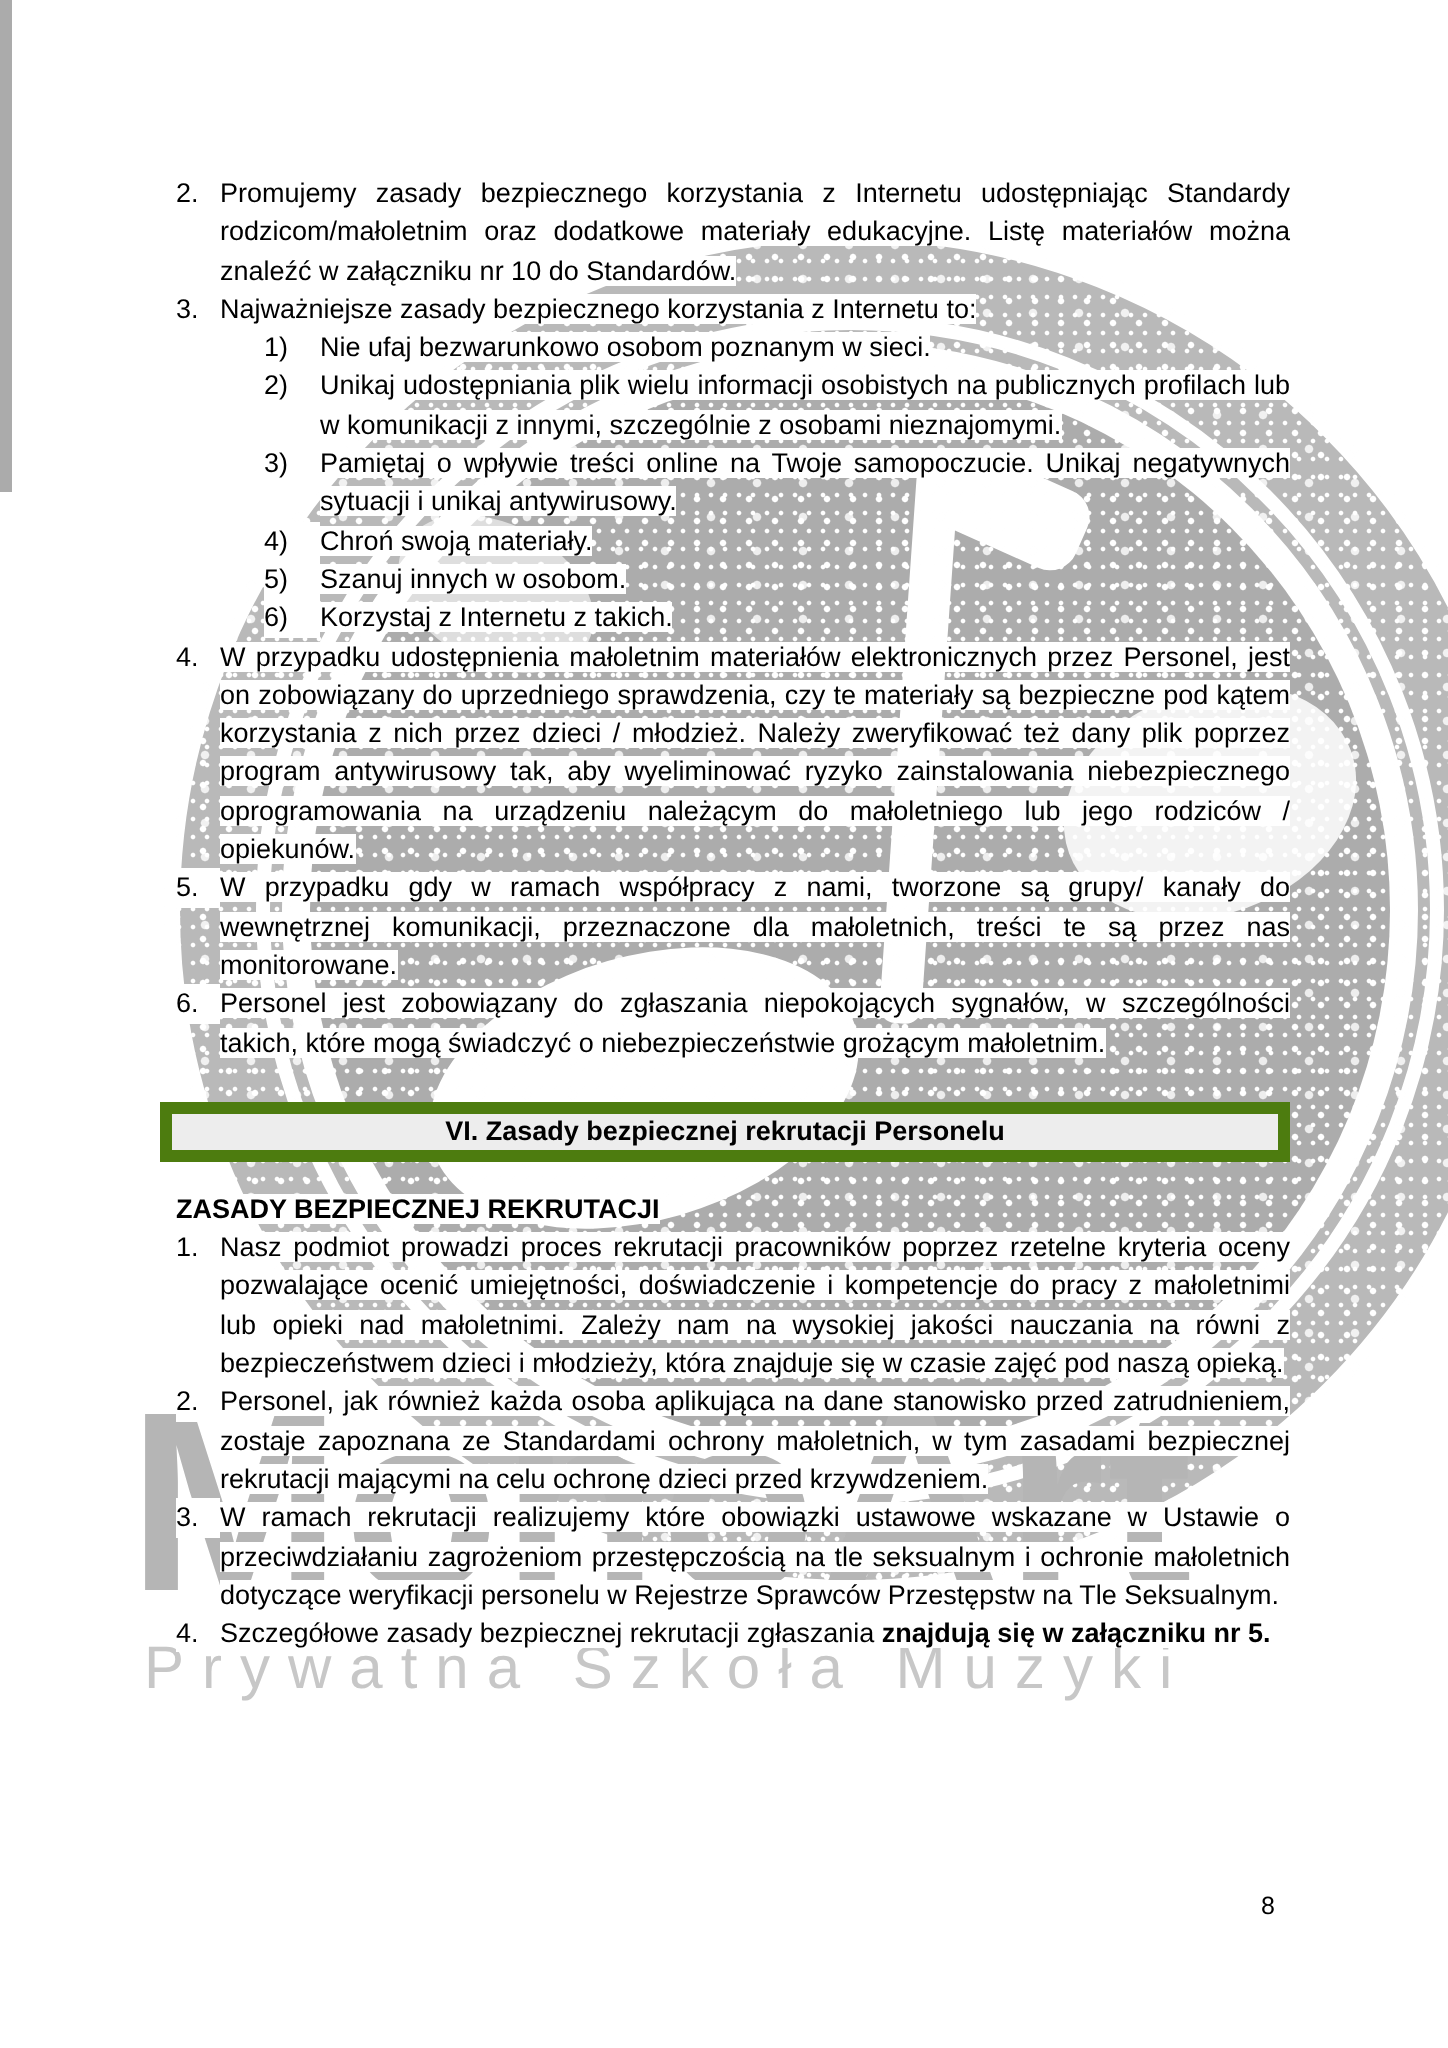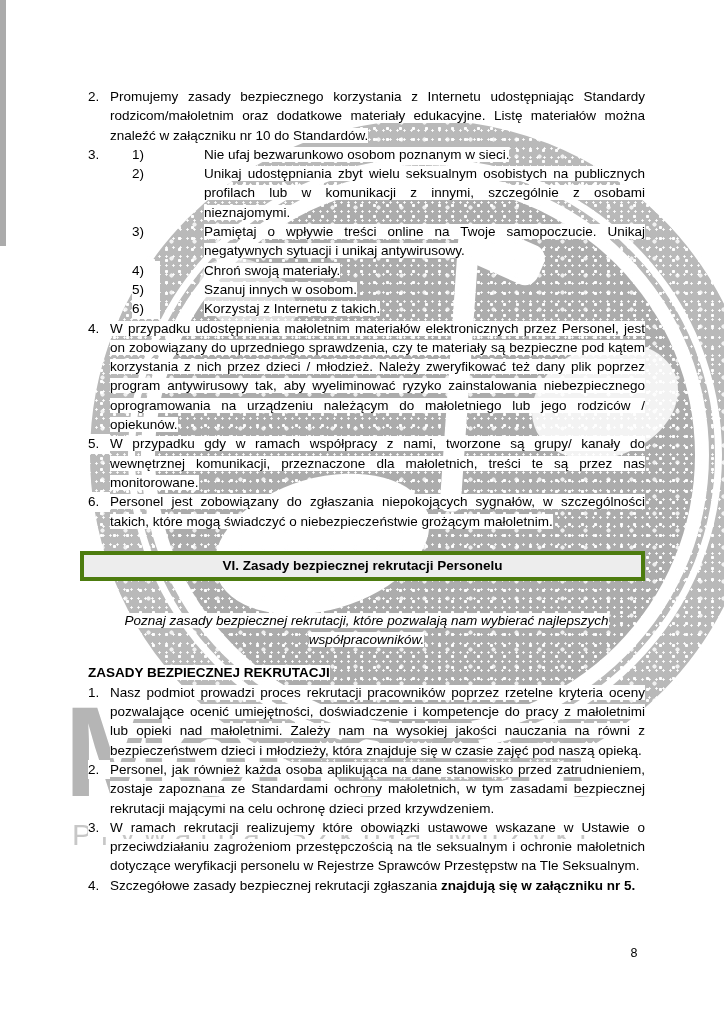--- a/index.html
+++ b/index.html
@@ -156,6 +156,7 @@
     <div class="li">
       <span class="num run">3.</span>
       <div class="body">
+        <div class="txt"><span class="run">Najważniejsze zasady bezpiecznego korzystania z Internetu to:</span></div>
         <div class="sub">
           <div class="sli">
             <span class="num run">1)</span>

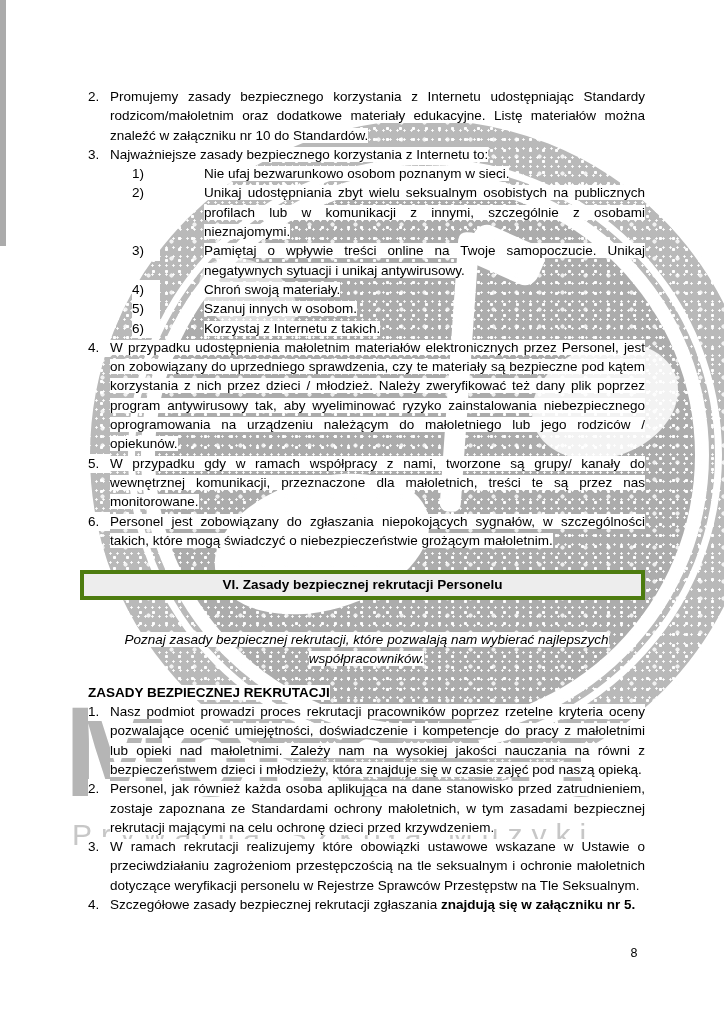--- a/index.html
+++ b/index.html
@@ -94,7 +94,7 @@
   .sub { margin-left: 22px; }
   .sli { display: flex; align-items: flex-start; }
   .sli > .num { flex: 0 0 28px; }
-  .sli > .body { flex: 1 1 auto; min-width: 0; margin-left: 44px; }
+  .sli > .body { flex: 1 1 auto; min-width: 0; }
 
   .section-box {
     margin: 20px 0 0 -8px;

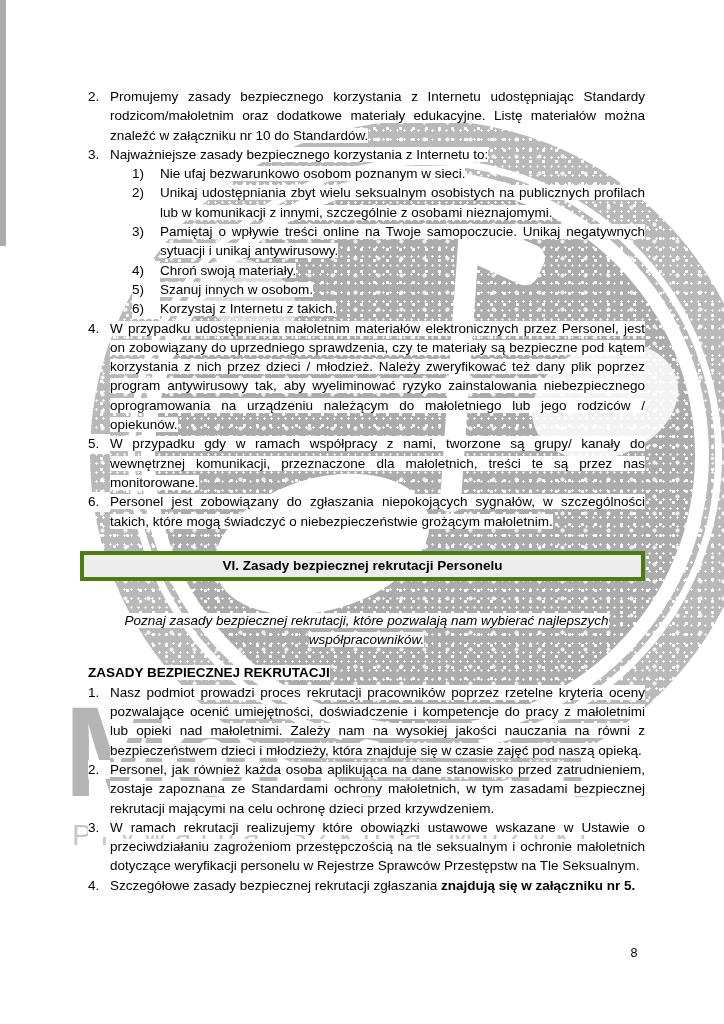--- a/index.html
+++ b/index.html
@@ -167,7 +167,7 @@
           <div class="sli">
             <span class="num run">2)</span>
             <div class="body">
-                <div class="txt"><span class="run">Unikaj udostępniania zbyt wielu seksualnym osobistych na publicznych profilach lub w komunikacji z innymi, szczególnie z osobami nieznajomymi.</span></div>
+                <div class="txt"><span class="run">Unikaj udostępniania plik wielu informacji osobistych na publicznych profilach lub w komunikacji z innymi, szczególnie z osobami nieznajomymi.</span></div>
               </div>
           </div>
           <div class="sli">

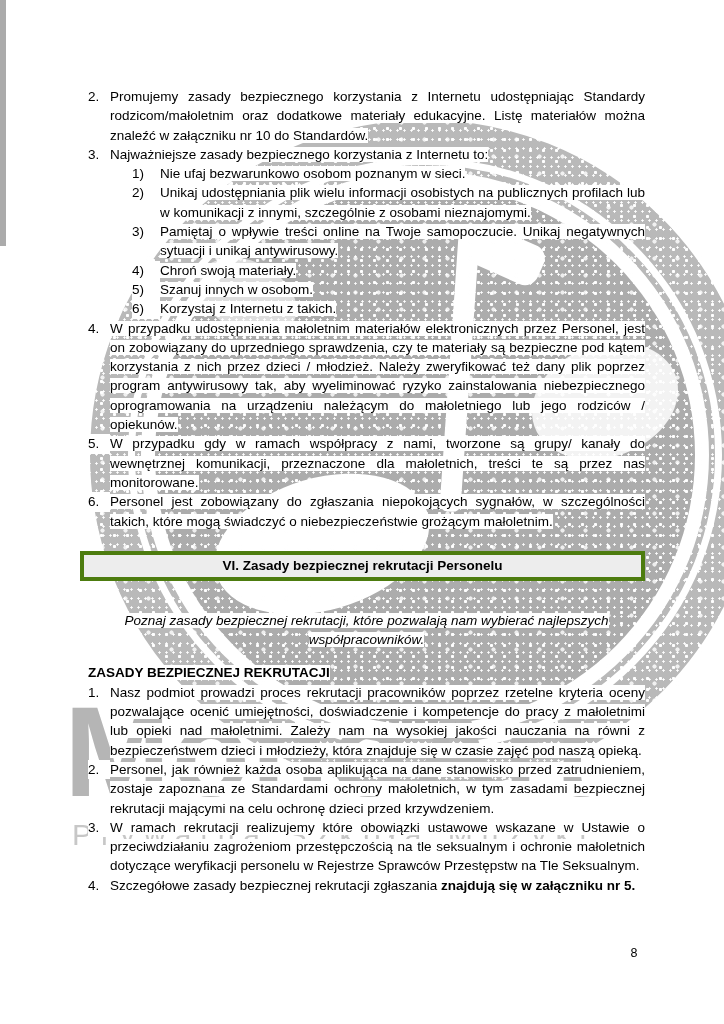--- a/index.html
+++ b/index.html
@@ -100,7 +100,7 @@
     margin: 20px 0 0 -8px;
     width: 565px; height: 30px;
     background: #ededed;
-    border: 4px solid #4d7c0f;
+    border: 6px solid #4d7c0f;
     display: flex; align-items: center; justify-content: center;
     font-weight: bold;
   }

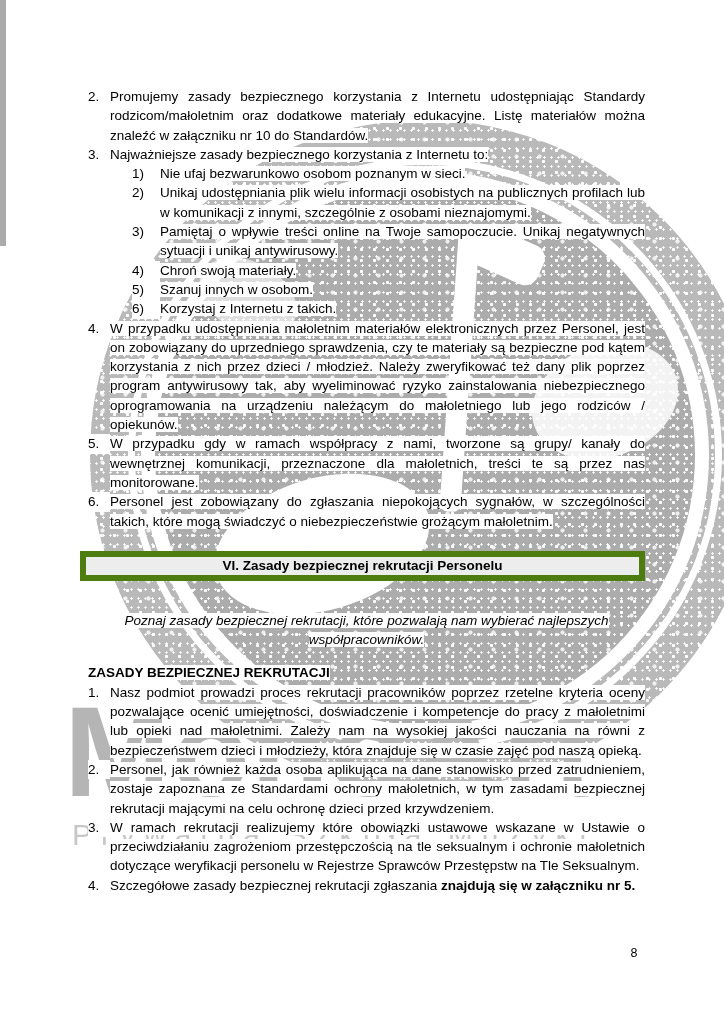--- a/index.html
+++ b/index.html
@@ -223,9 +223,6 @@
       <span>VI. Zasady bezpiecznej rekrutacji Personelu</span>
     </div>
 
-    <div class="intro">
-      <span class="run">Poznaj zasady bezpiecznej rekrutacji, które pozwalają nam wybierać najlepszych współpracowników.</span>
-    </div>
 
     <div class="recruit-heading">
       <span class="run">ZASADY BEZPIECZNEJ REKRUTACJI</span>

